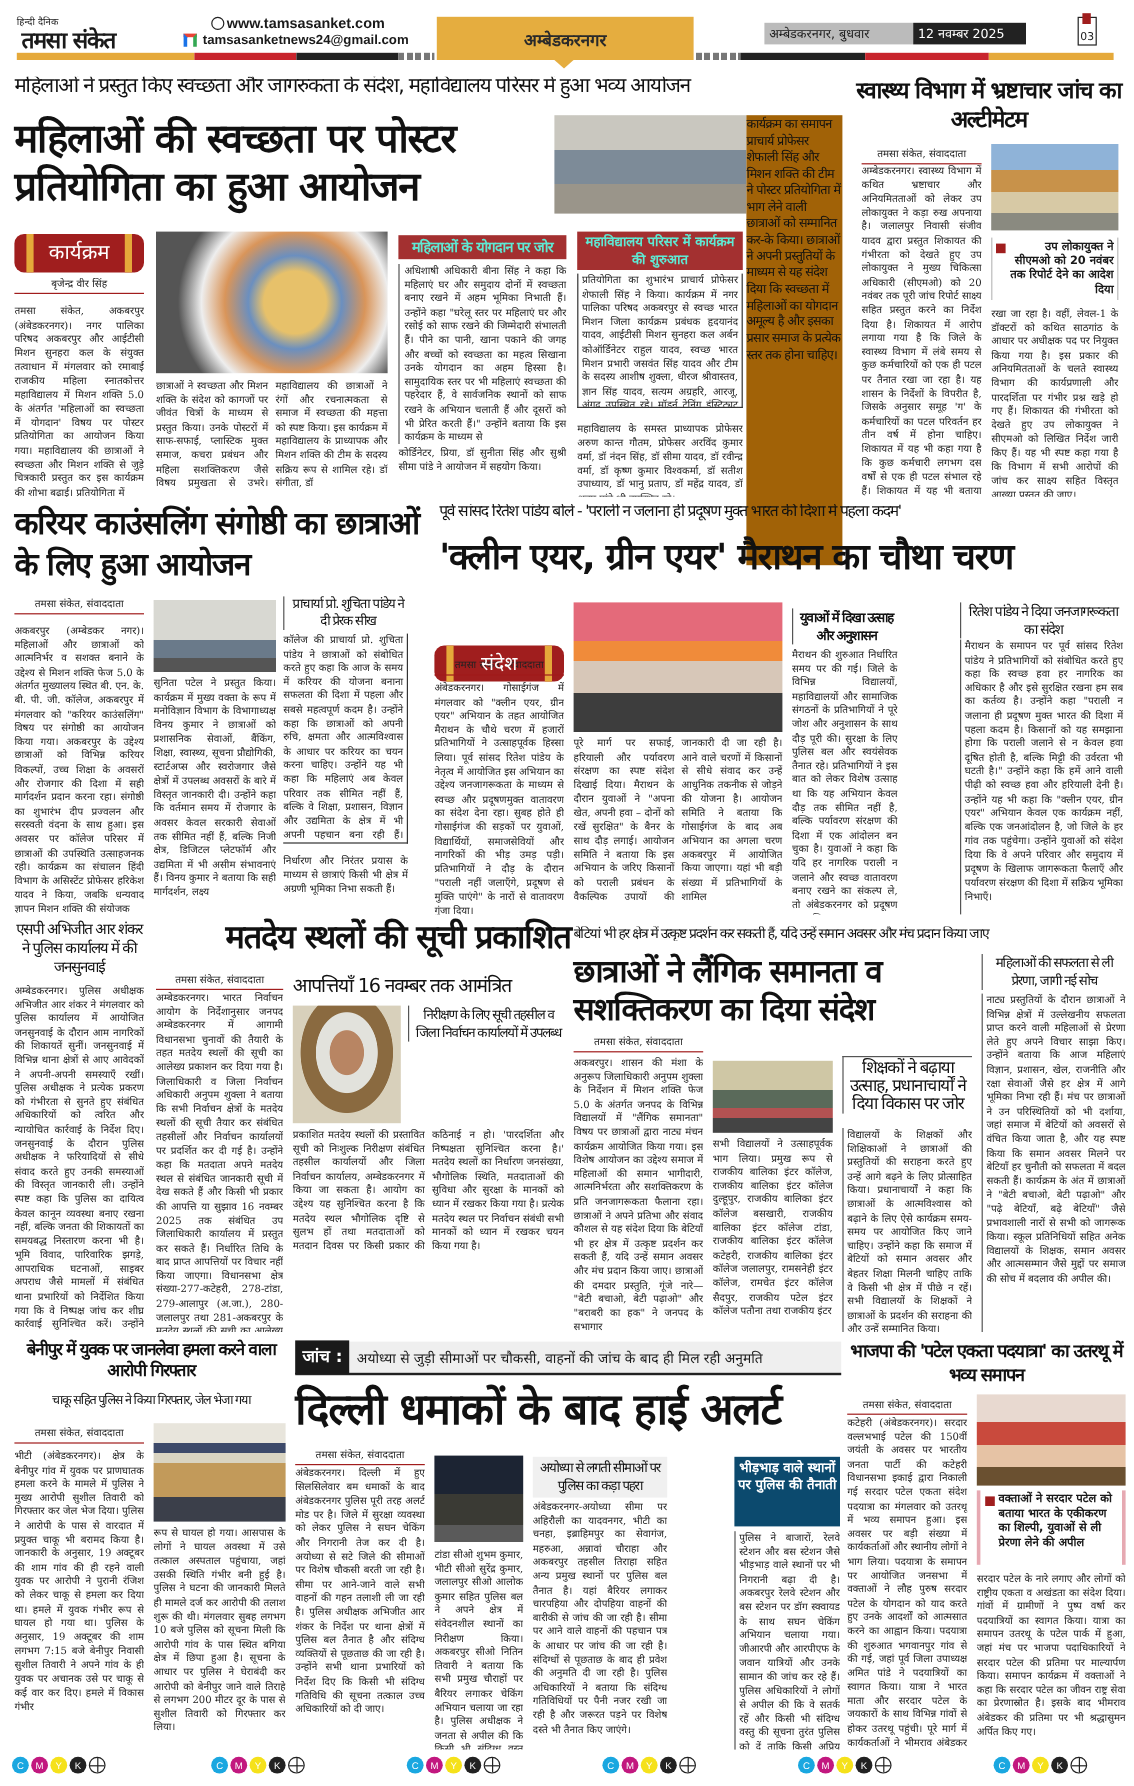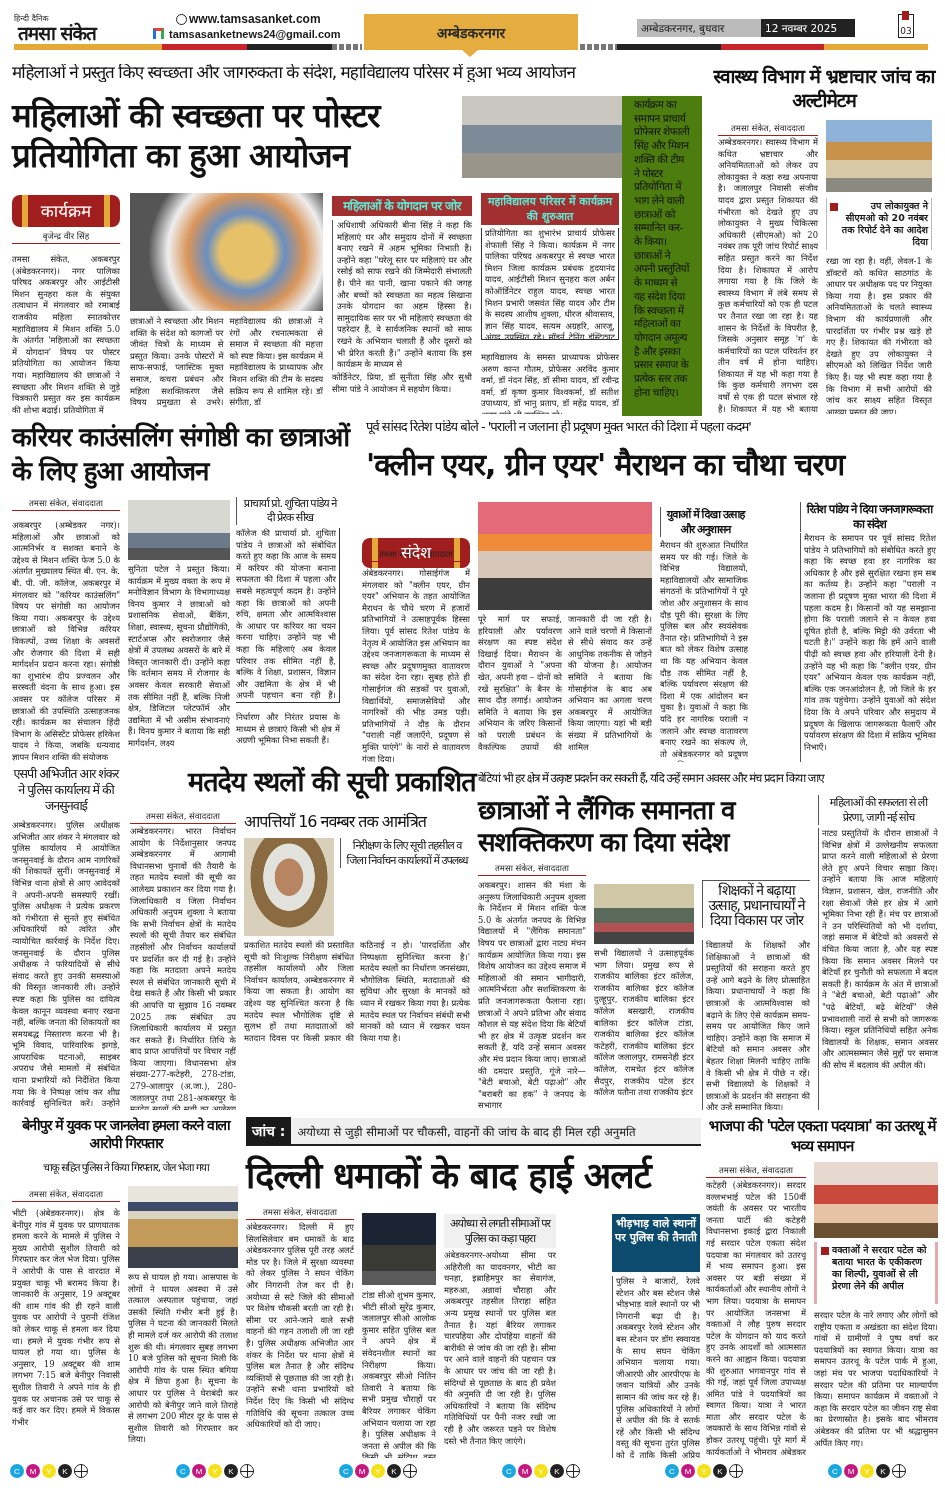--- a/index.html
+++ b/index.html
@@ -54,7 +54,7 @@
 <div class="abs hl" style="left:12px;top:64px;width:690px;font-size:17px;font-weight:normal;white-space:nowrap;overflow:hidden;">महिलाओं ने प्रस्तुत किए स्वच्छता और जागरुकता के संदेश, महाविद्यालय परिसर में हुआ भव्य आयोजन</div>
 <div class="abs hl" style="left:12px;top:96px;width:440px;font-size:33px;line-height:40px;">महिलाओं की स्वच्छता पर पोस्टर प्रतियोगिता का हुआ आयोजन</div>
 <div class="abs photo" style="left:462px;top:96px;width:160px;height:82px;background:linear-gradient(180deg,#c9c7bf 0 35%,#7d8b98 35% 70%,#9a958a 70%);"></div>
-<div class="abs" style="left:622px;top:96px;width:80px;height:320px;background:#4d7c0f;padding:2px 12px;">
+<div class="abs" style="left:622px;top:96px;width:80px;height:375px;background:#a16207;padding:2px 0;">
   <div class="hl" style="font-size:10.5px;line-height:13.7px;font-weight:normal;letter-spacing:-0.5px;">कार्यक्रम का समापन प्राचार्य प्रोफेसर शेफाली सिंह और मिशन शक्ति की टीम ने पोस्टर प्रतियोगिता में भाग लेने वाली छात्राओं को सम्मानित कर-के किया। छात्राओं ने अपनी प्रस्तुतियों के माध्यम से यह संदेश दिया कि स्वच्छता में महिलाओं का योगदान अमूल्य है और इसका प्रसार समाज के प्रत्येक स्तर तक होना चाहिए।</div>
 </div>
 

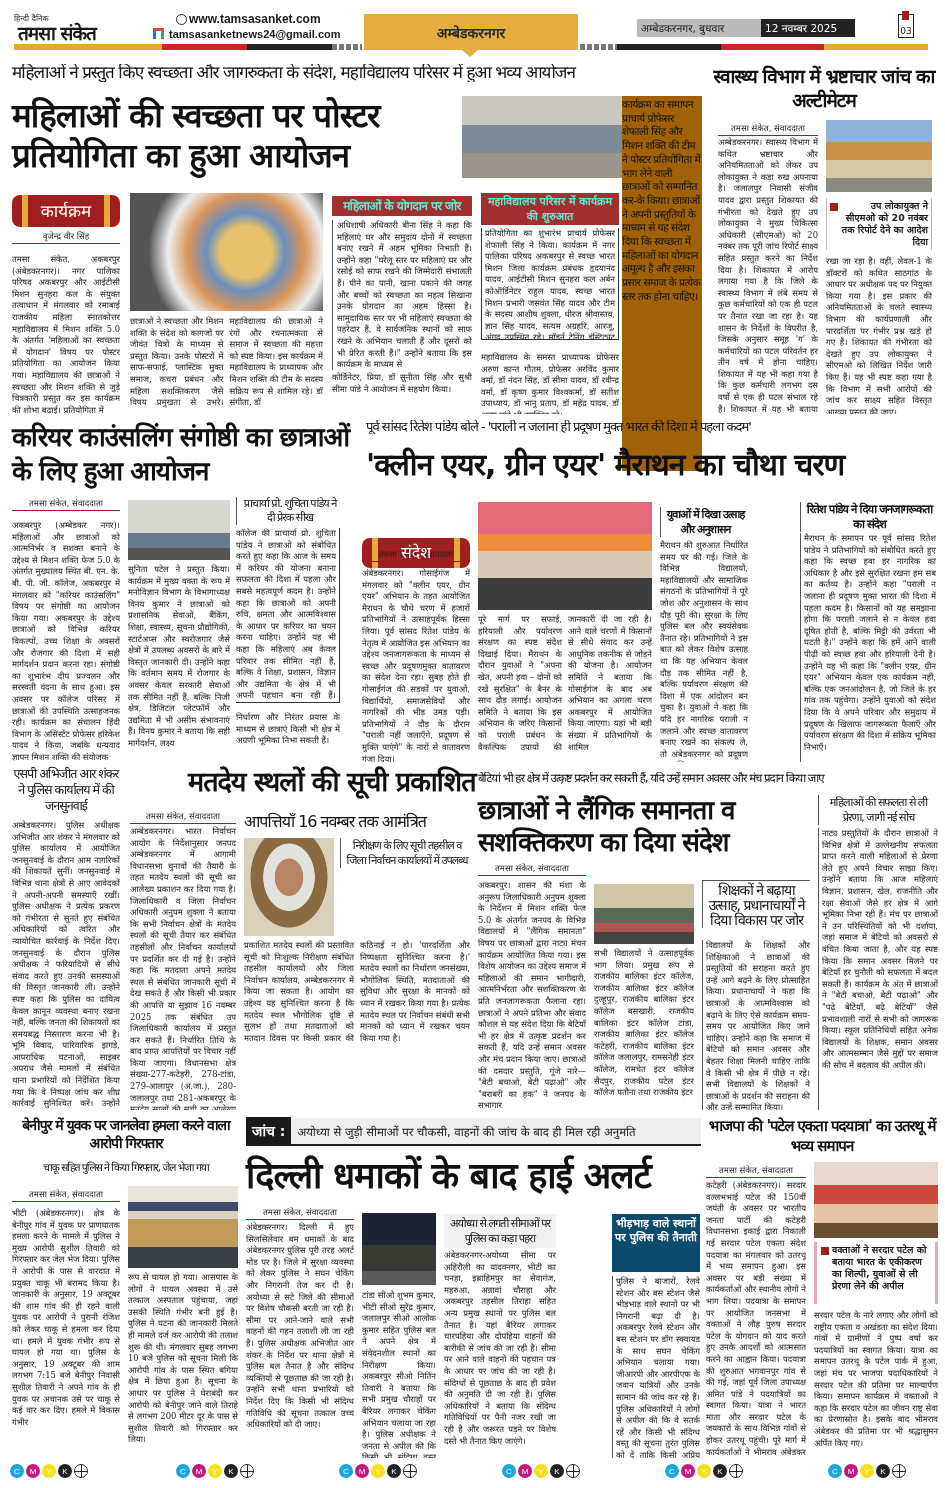--- a/index.html
+++ b/index.html
@@ -102,7 +102,7 @@
 <div class="abs col-text" style="left:478px;top:614px;width:174px;height:148px;column-count:2;column-gap:6px;">पूरे मार्ग पर सफाई, हरियाली और पर्यावरण संरक्षण का स्पष्ट संदेश दिखाई दिया। मैराथन के दौरान युवाओं ने "अपना खेत, अपनी हवा – दोनों को रखें सुरक्षित" के बैनर के साथ दौड़ लगाई। आयोजन समिति ने बताया कि इस अभियान के जरिए किसानों को पराली प्रबंधन के वैकल्पिक उपायों की जानकारी दी जा रही है। आने वाले चरणों में किसानों से सीधे संवाद कर उन्हें आधुनिक तकनीक से जोड़ने की योजना है। आयोजन समिति ने बताया कि गोसाईगंज के बाद अब अभियान का अगला चरण अकबरपुर में आयोजित किया जाएगा। यहां भी बड़ी संख्या में प्रतिभागियों के शामिल</div>
 <div class="abs hl vline" style="left:660px;top:507px;width:88px;font-size:11px;line-height:15px;text-align:center;padding-left:2px;">युवाओं में दिखा उत्साह और अनुशासन</div>
 <div class="abs col-text" style="left:660px;top:540px;width:88px;height:222px;">मैराथन की शुरुआत निर्धारित समय पर की गई। जिले के विभिन्न विद्यालयों, महाविद्यालयों और सामाजिक संगठनों के प्रतिभागियों ने पूरे जोश और अनुशासन के साथ दौड़ पूरी की। सुरक्षा के लिए पुलिस बल और स्वयंसेवक तैनात रहे। प्रतिभागियों ने इस बात को लेकर विशेष उत्साह था कि यह अभियान केवल दौड़ तक सीमित नहीं है, बल्कि पर्यावरण संरक्षण की दिशा में एक आंदोलन बन चुका है। युवाओं ने कहा कि यदि हर नागरिक पराली न जलाने और स्वच्छ वातावरण बनाए रखने का संकल्प ले, तो अंबेडकरनगर को प्रदूषण मुक्त जिला बनाया जा सकता है। होने की उम्मीद है। कार्यक्रम के दौरान पर्यावरण संरक्षण पर प्रदर्शनी, जागरूकता रैली और पौधरोपण अभियान भी चलाया जाएगा।</div>
-<div class="abs hl vline" style="left:800px;top:502px;width:136px;font-size:11.5px;line-height:15px;text-align:center;font-weight:bold;padding-left:2px;">रितेश पांडेय ने दिया जनजागरूकता का संदेश</div>
+<div class="abs hl vline" style="left:800px;top:502px;width:136px;font-size:11.5px;line-height:15px;text-align:center;font-weight:normal;padding-left:2px;">रितेश पांडेय ने दिया जनजागरूकता का संदेश</div>
 <div class="abs col-text" style="left:800px;top:533px;width:136px;height:229px;border-left:1px solid #555;padding-left:3px;">मैराथन के समापन पर पूर्व सांसद रितेश पांडेय ने प्रतिभागियों को संबोधित करते हुए कहा कि स्वच्छ हवा हर नागरिक का अधिकार है और इसे सुरक्षित रखना हम सब का कर्तव्य है। उन्होंने कहा "पराली न जलाना ही प्रदूषण मुक्त भारत की दिशा में पहला कदम है। किसानों को यह समझाना होगा कि पराली जलाने से न केवल हवा दूषित होती है, बल्कि मिट्टी की उर्वरता भी घटती है।" उन्होंने कहा कि हमें आने वाली पीढ़ी को स्वच्छ हवा और हरियाली देनी है। उन्होंने यह भी कहा कि "क्लीन एयर, ग्रीन एयर" अभियान केवल एक कार्यक्रम नहीं, बल्कि एक जनआंदोलन है, जो जिले के हर गांव तक पहुंचेगा। उन्होंने युवाओं को संदेश दिया कि वे अपने परिवार और समुदाय में प्रदूषण के खिलाफ जागरूकता फैलाएँ और पर्यावरण संरक्षण की दिशा में सक्रिय भूमिका निभाएँ।</div>
 
 <div class="abs hl" style="left:12px;top:766px;width:108px;font-size:12.5px;line-height:16px;text-align:center;font-weight:normal;">एसपी अभिजीत आर शंकर ने पुलिस कार्यालय में की जनसुनवाई</div>

